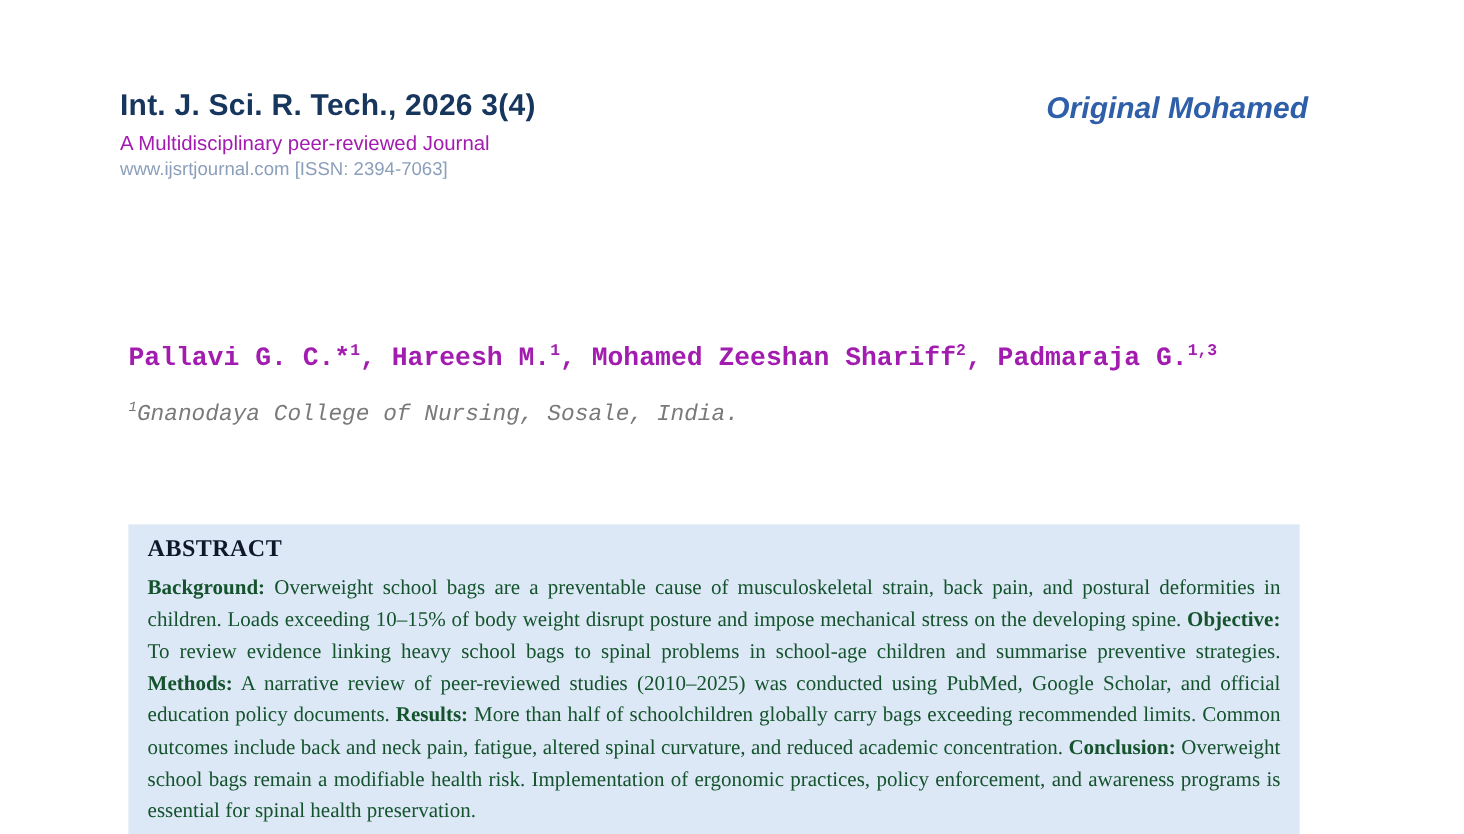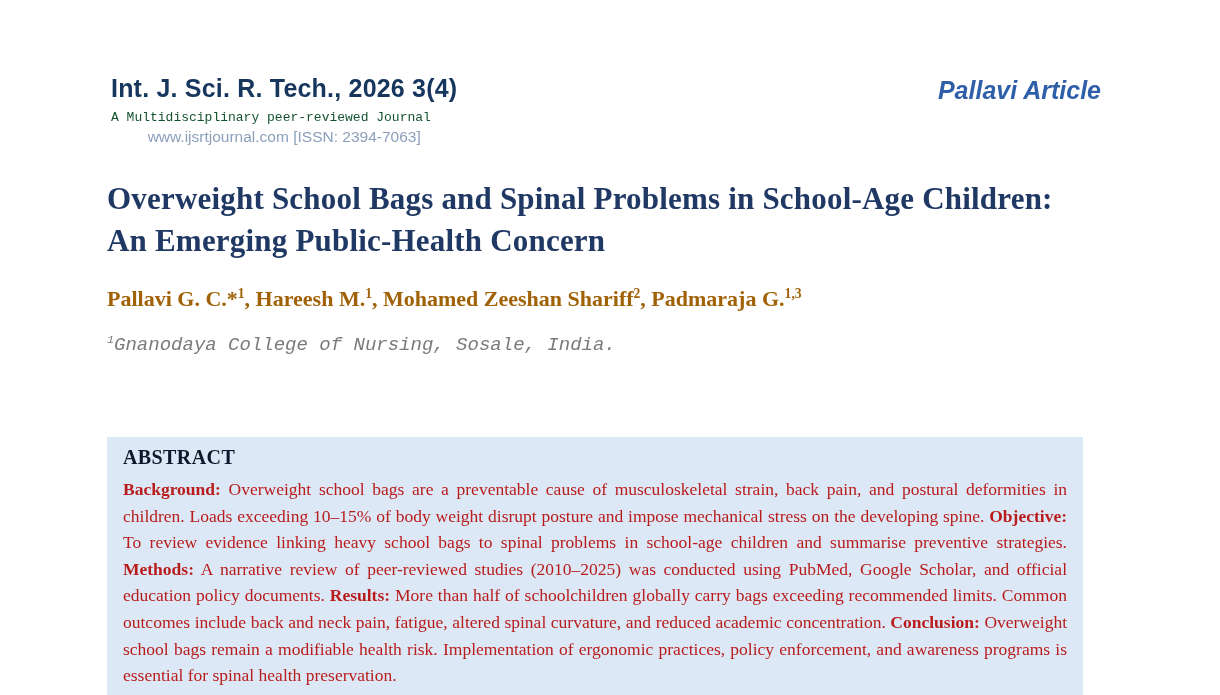--- a/index.html
+++ b/index.html
@@ -23,7 +23,7 @@
   
   .masthead {
     position: absolute;
-    left: 111px;
+    left: 100px;
     top: 74px;
     width: 990px;
     display: flex;

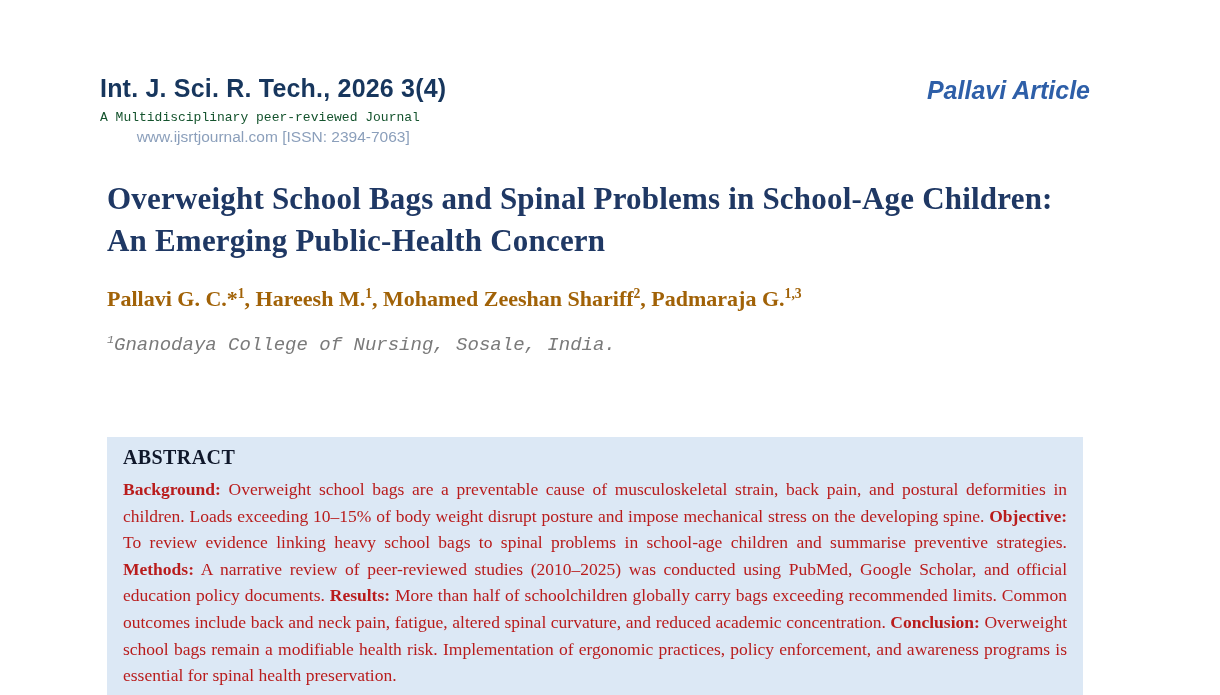--- a/index.html
+++ b/index.html
@@ -149,7 +149,7 @@
       <div class="journal-subtitle">A Multidisciplinary peer-reviewed Journal</div>
       <div class="journal-website">www.ijsrtjournal.com [ISSN: 2394-7063]</div>
     </div>
-    <div class="article-type">Pallavi Article</div>
+    <div class="article-type">Original Mohamed</div>
   </header>
 
   <h1 class="article-title">Overweight School Bags and Spinal Problems in School-Age Children: An Emerging Public-Health Concern</h1>

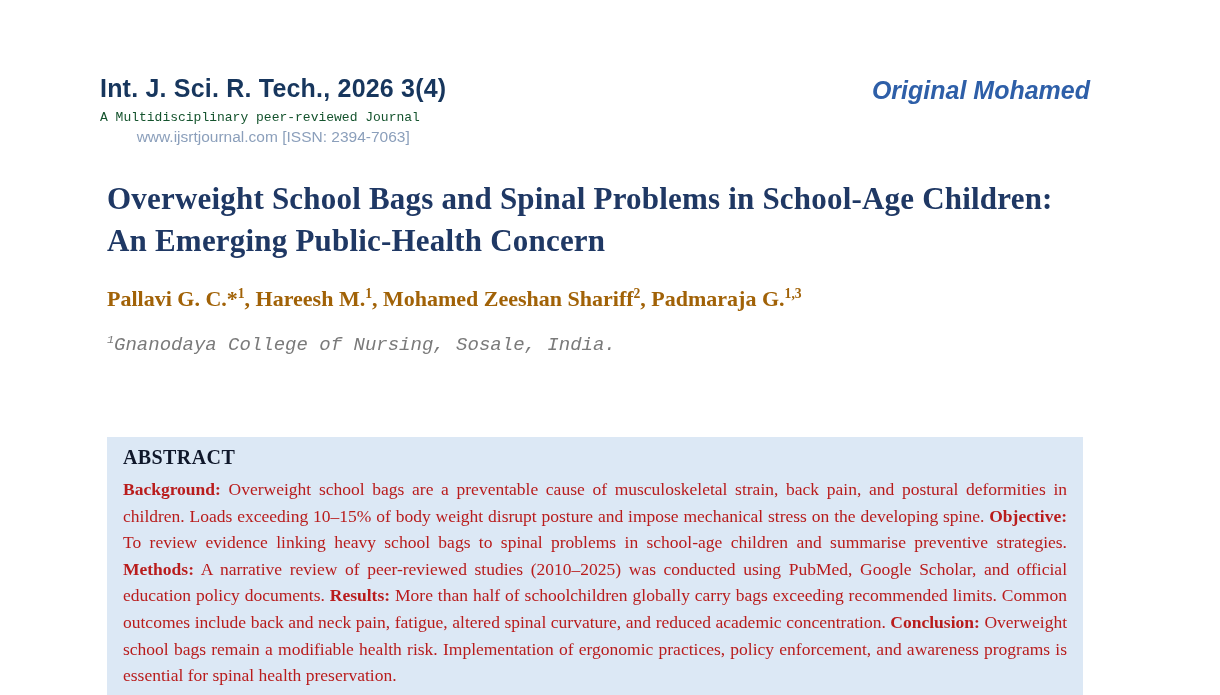--- a/index.html
+++ b/index.html
@@ -38,9 +38,9 @@
     color: #17365d;
   }
   .journal-subtitle {
-    font-family: Liberation Mono, monospace;
-    font-size: 13px;
-    color: #14532d;
+    font-family: Liberation Sans, sans-serif;
+    font-size: 17px;
+    color: #a21caf;
     margin-top: 7px;
   }
   .journal-website {

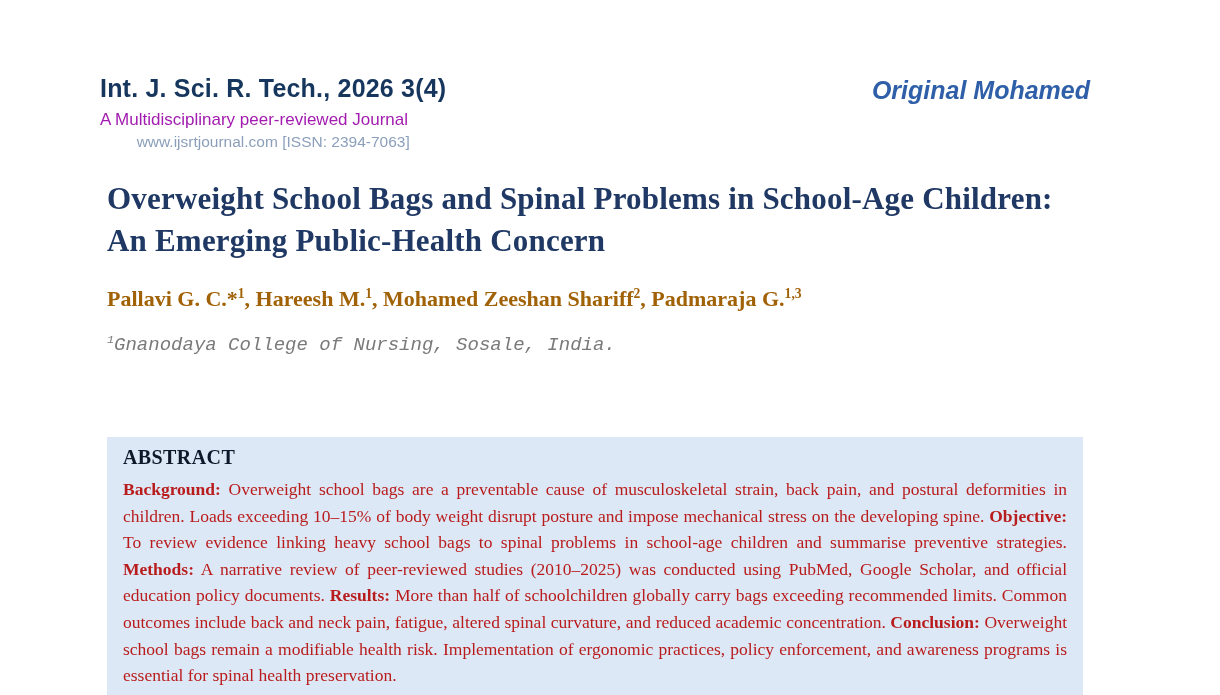--- a/index.html
+++ b/index.html
@@ -48,7 +48,6 @@
     font-size: 15.5px;
     color: #8b9fbb;
     margin-top: 3px;
-    text-align: center;
   }
   .article-type {
     font-family: "Liberation Sans", sans-serif;

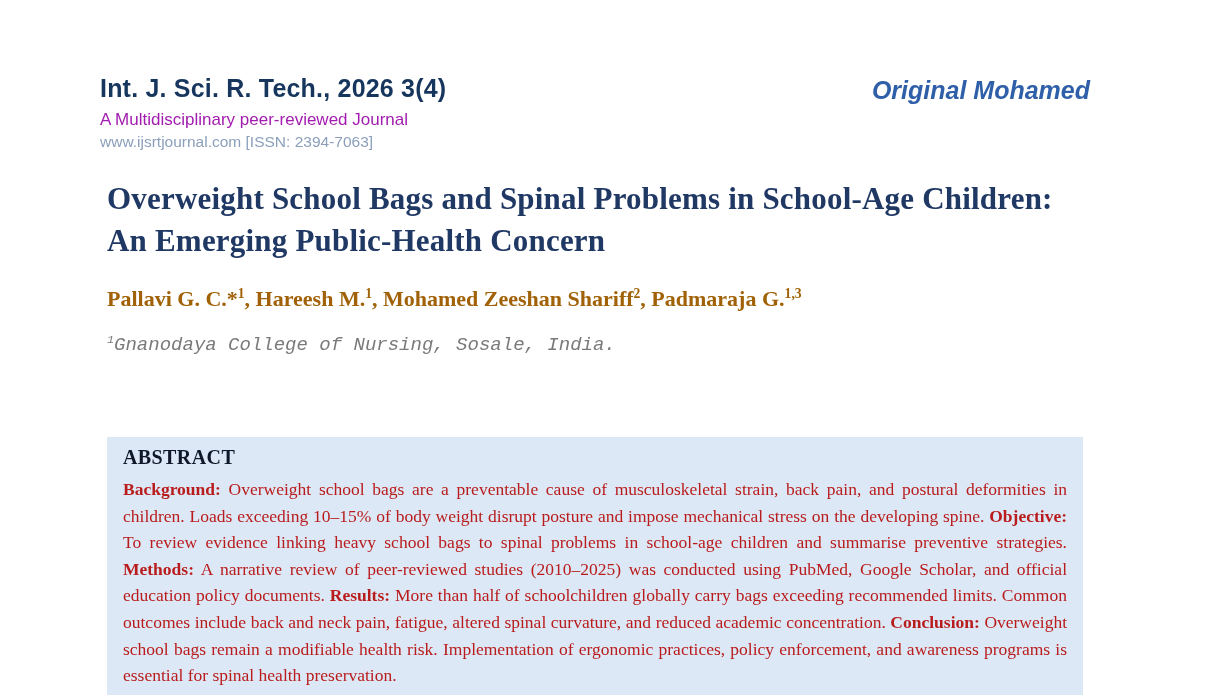--- a/index.html
+++ b/index.html
@@ -151,7 +151,6 @@
     <div class="article-type">Original Mohamed</div>
   </header>
 
-  <h1 class="article-title">Overweight School Bags and Spinal Problems in School-Age Children: An Emerging Public-Health Concern</h1>
 
   <div class="authors" id="authors"><span>Pallavi G. C.*<sup>1</sup></span>, <span>Hareesh M.<sup>1</sup></span>, <span>Mohamed Zeeshan Shariff<sup>2</sup></span>, <span>Padmaraja G.<sup>1,3</sup></span></div>
 

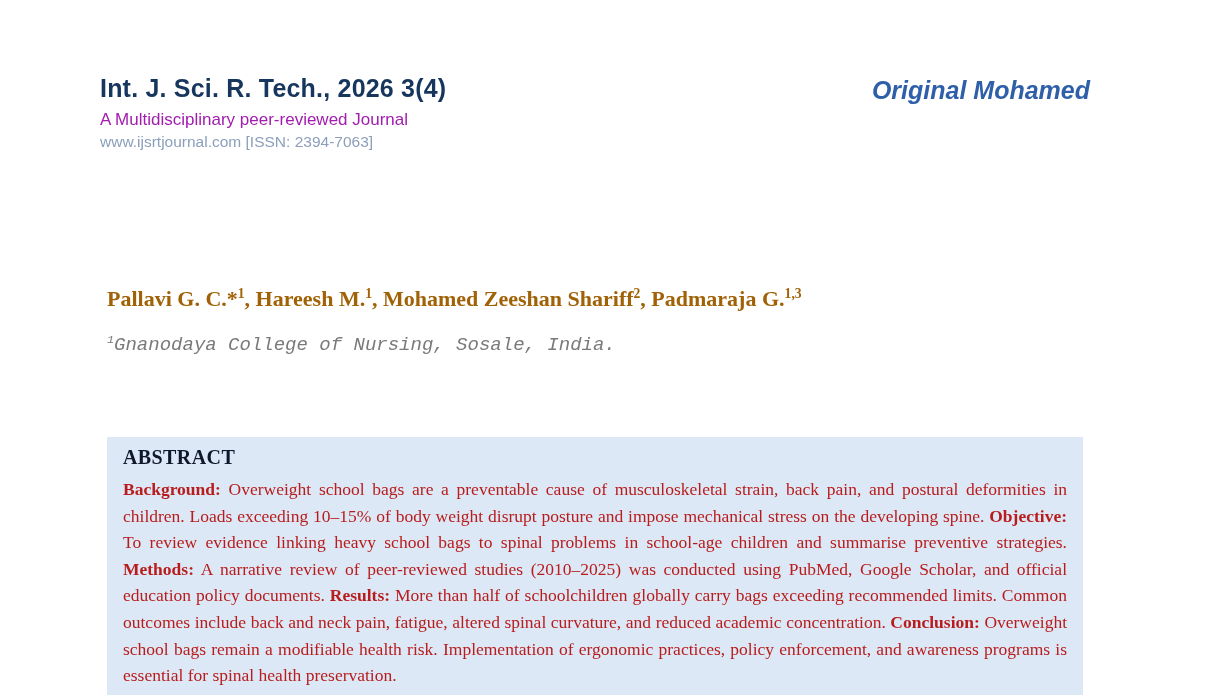--- a/index.html
+++ b/index.html
@@ -79,10 +79,10 @@
     left: 107px;
     top: 286px;
     width: 990px;
-    font-family: Liberation Serif, serif;
+    font-family: Liberation Mono, monospace;
     font-weight: 700;
     font-size: 22px;
-    color: #a16207;
+    color: #a21caf;
   }
   .authors sup {
     font-size: 62%;

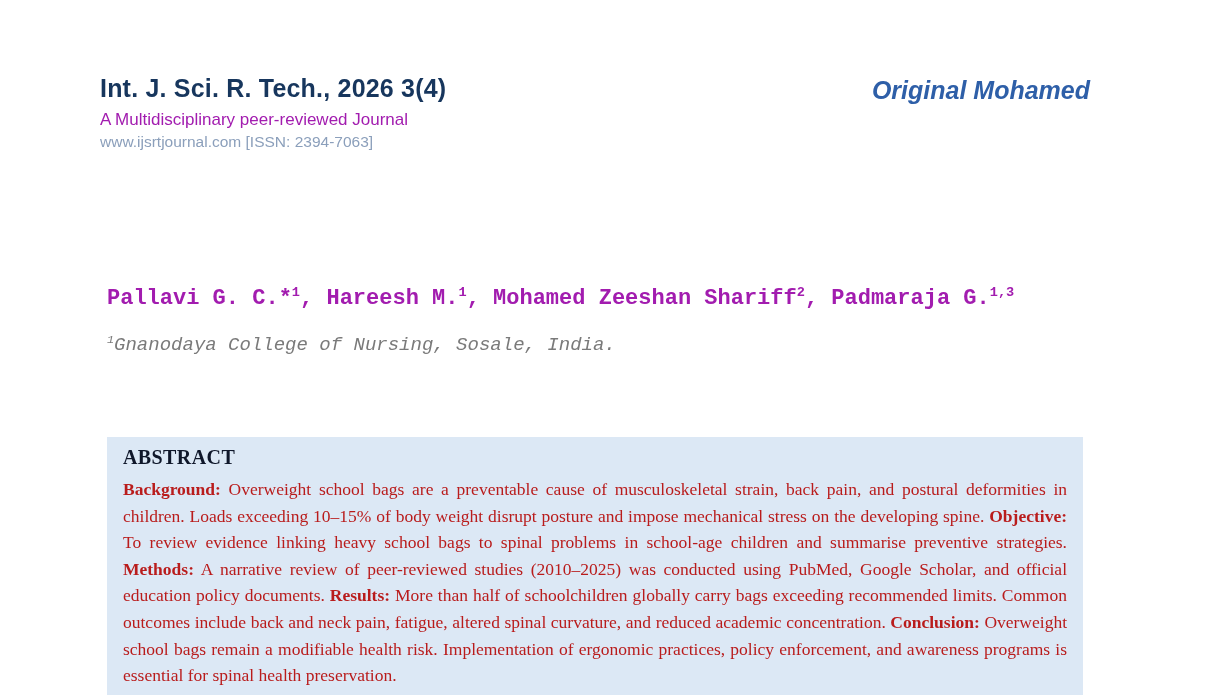--- a/index.html
+++ b/index.html
@@ -131,7 +131,7 @@
     font-size: 17.5px;
     line-height: 26.6px;
     text-align: justify;
-    color: #b91c1c;
+    color: #14532d;
   }
   .abstract-body b {
     font-weight: 700;

